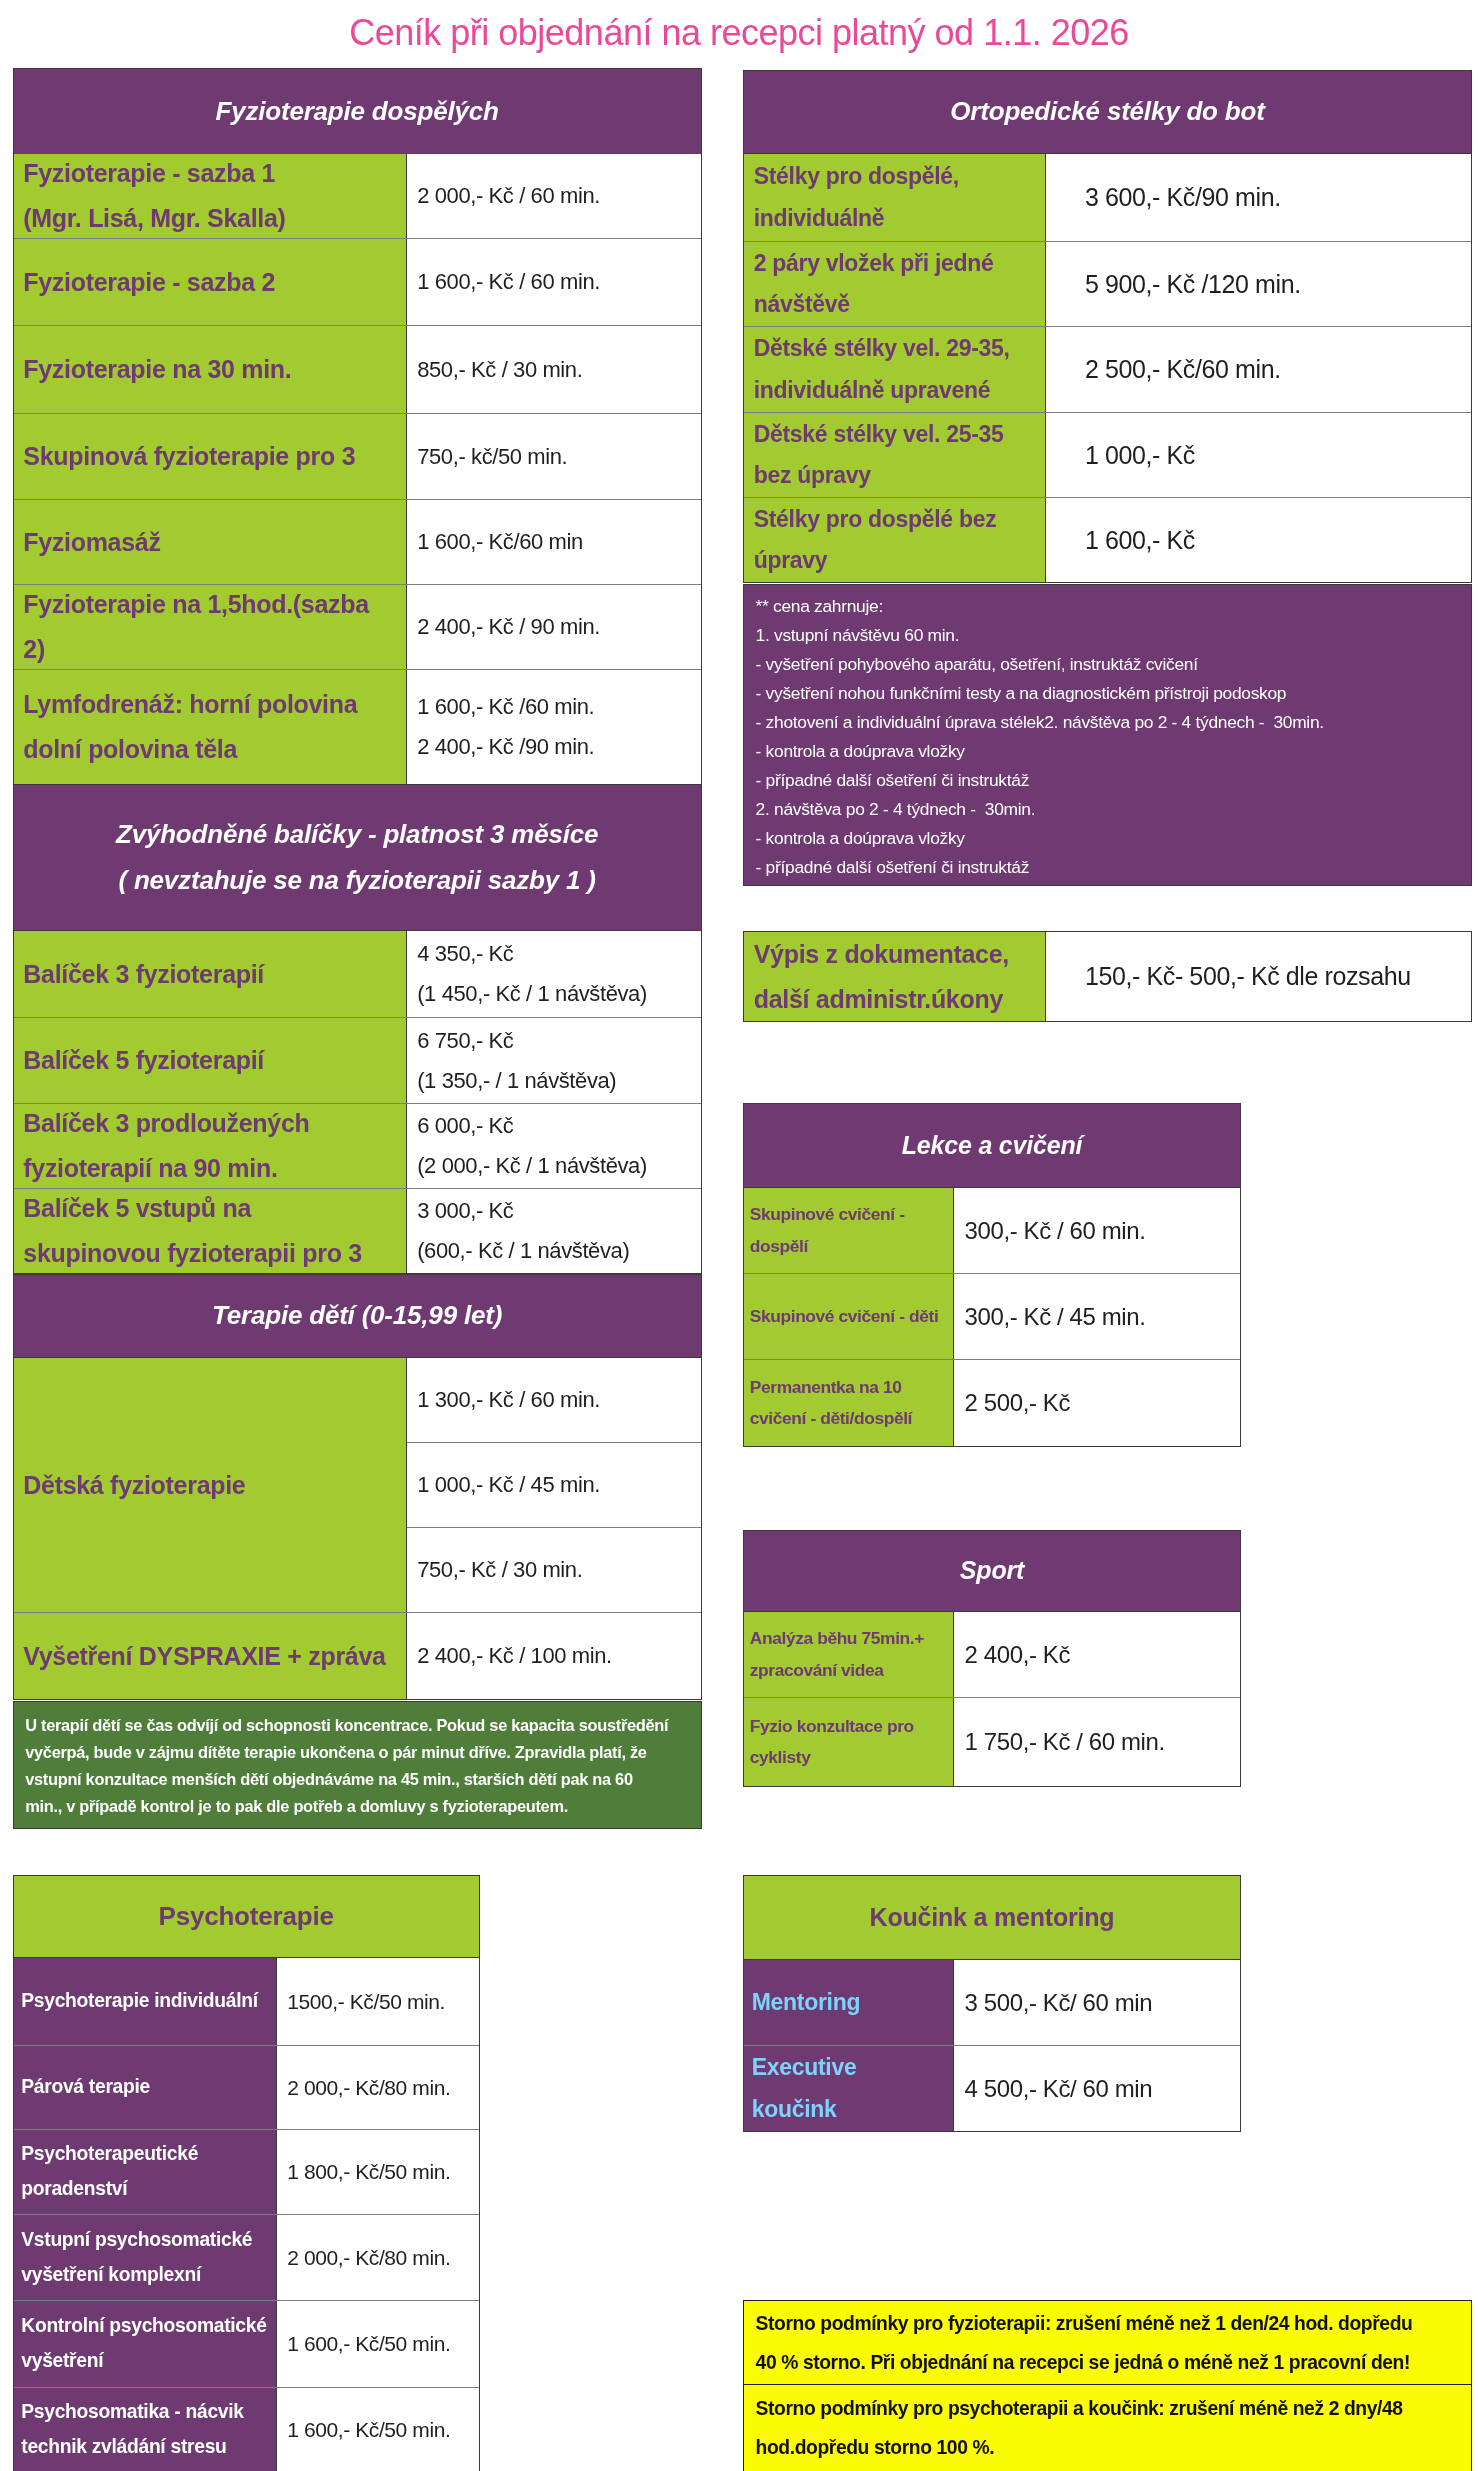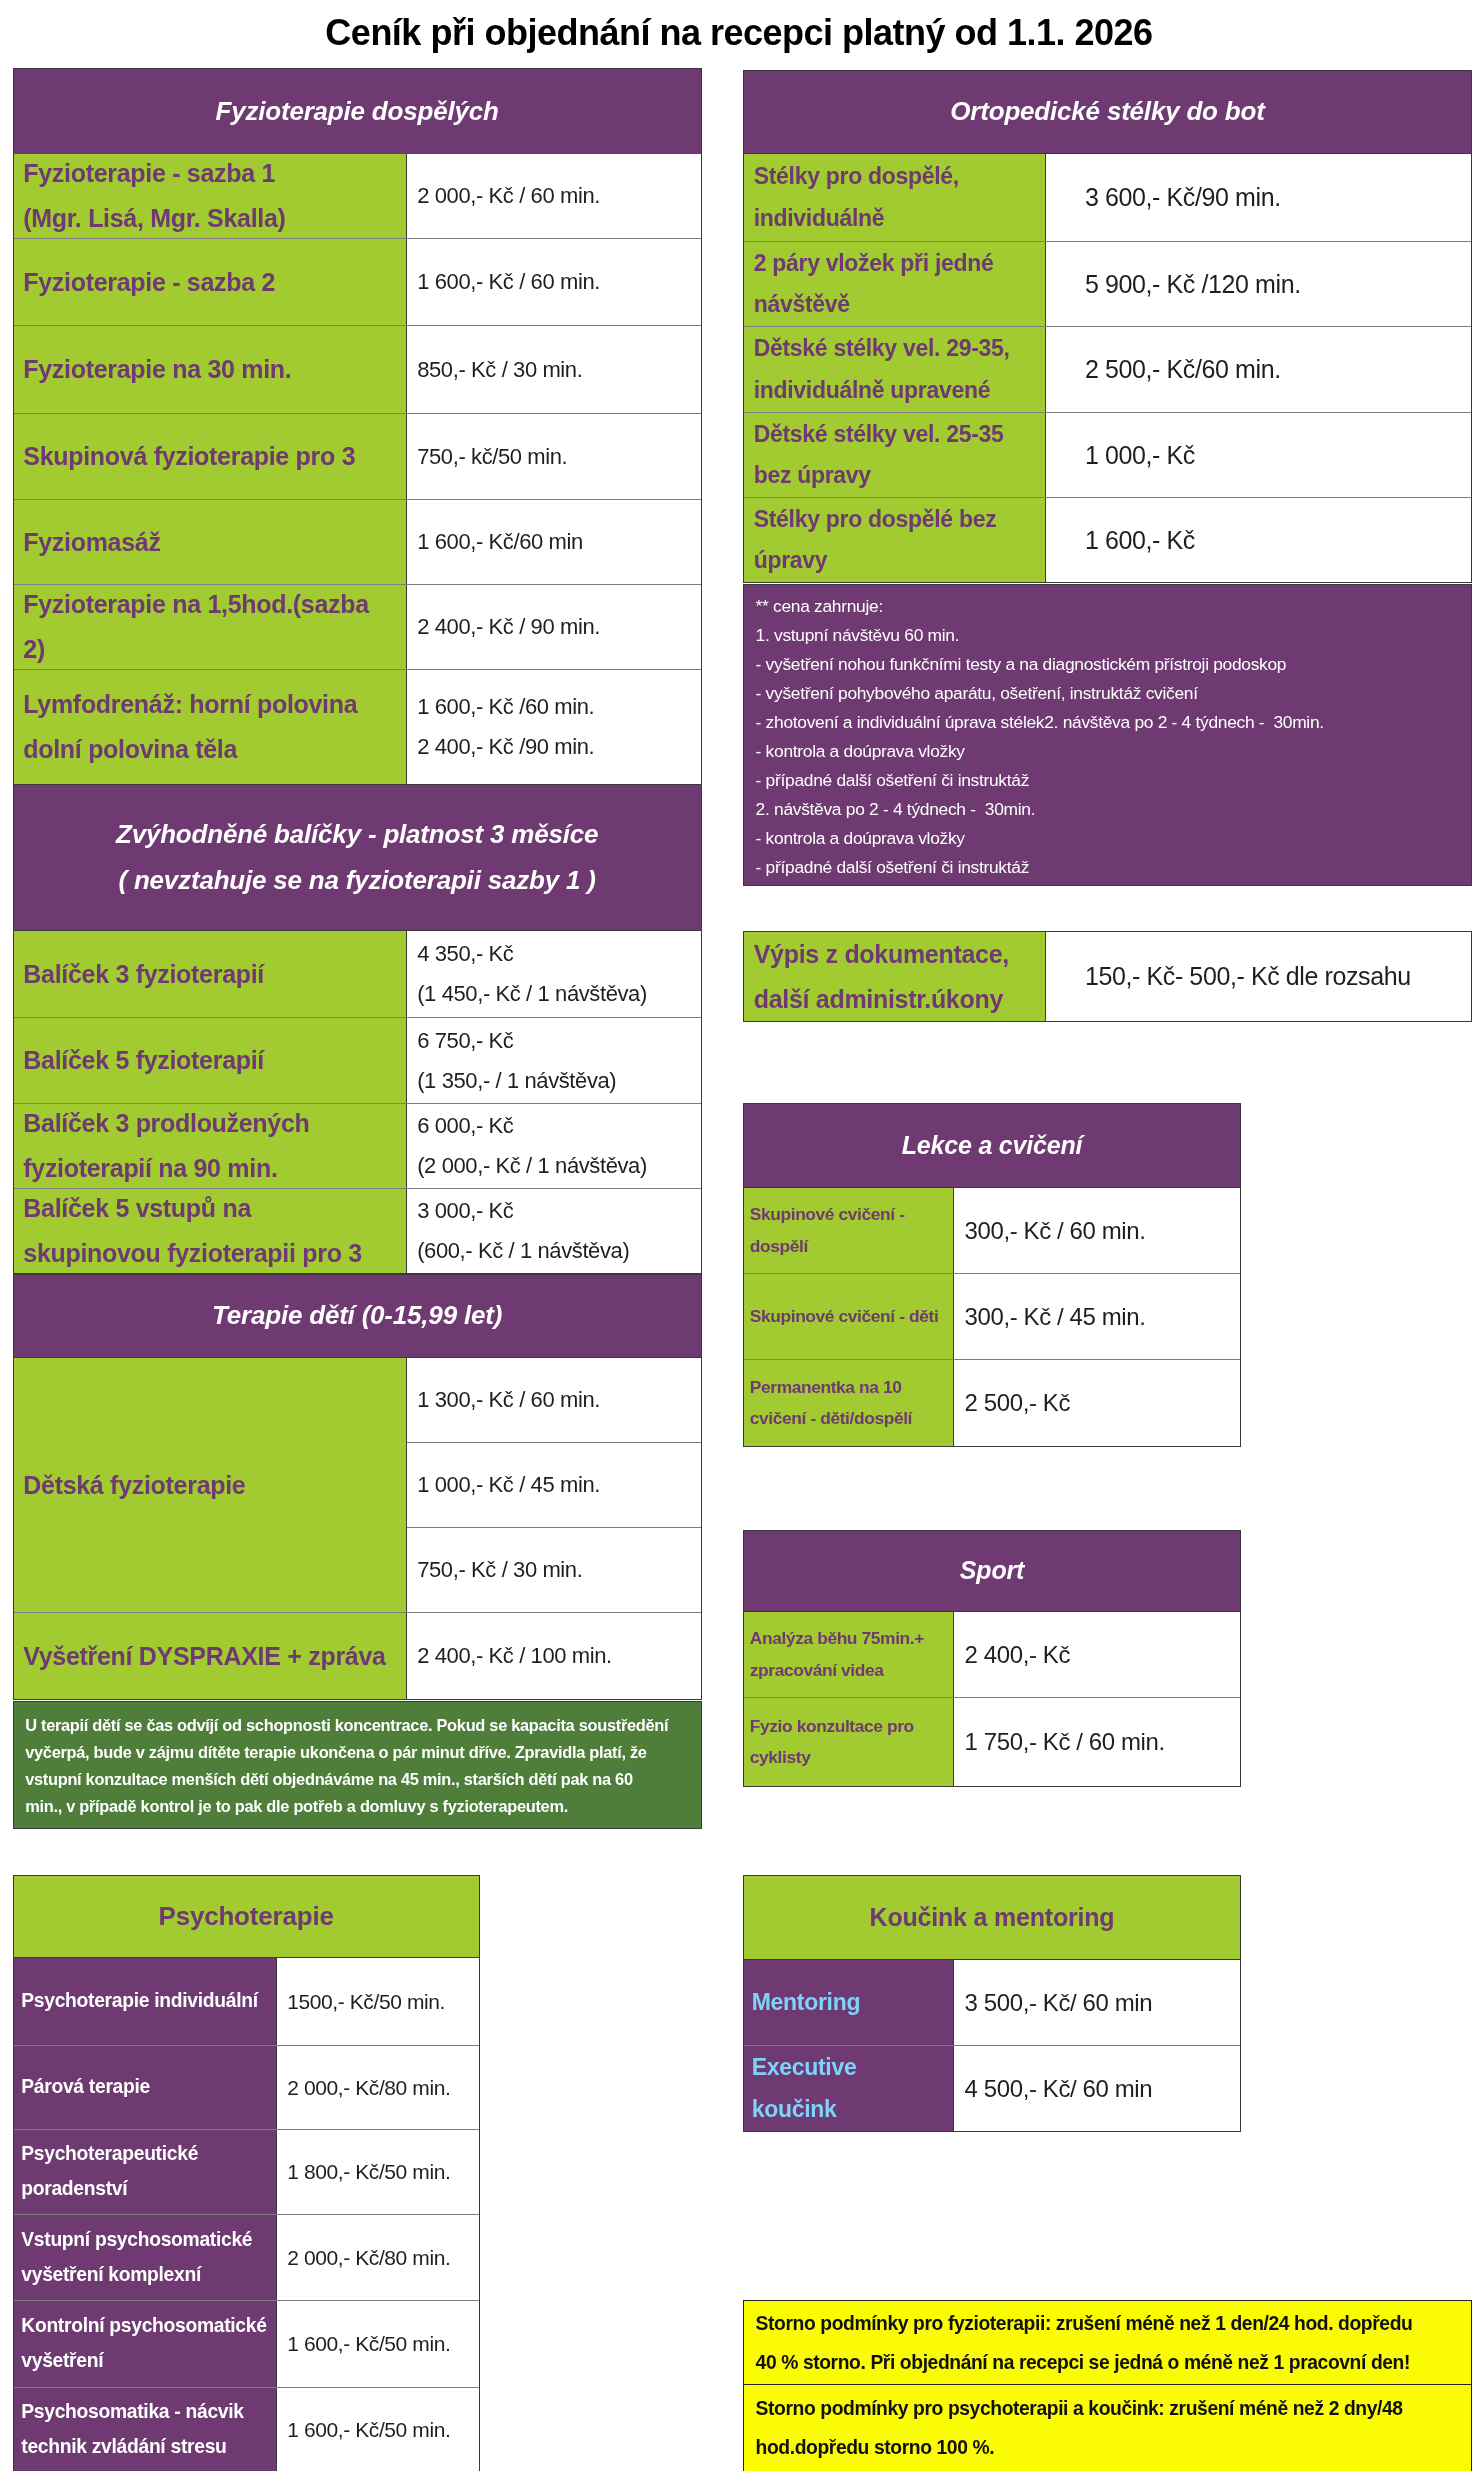--- a/index.html
+++ b/index.html
@@ -13,7 +13,7 @@
   .page { position:relative; width:1478px; height:2472px; background:#fff; }
   .title {
     position:absolute; top:11.6px; left:0; width:100%;
-    text-align:center; font-size:36px; font-weight:700; color:#000000;
+    text-align:center; font-size:36px; font-weight:400; color:#ec4899;
     letter-spacing:-0.5px;
   }
   .sec { position:absolute; }

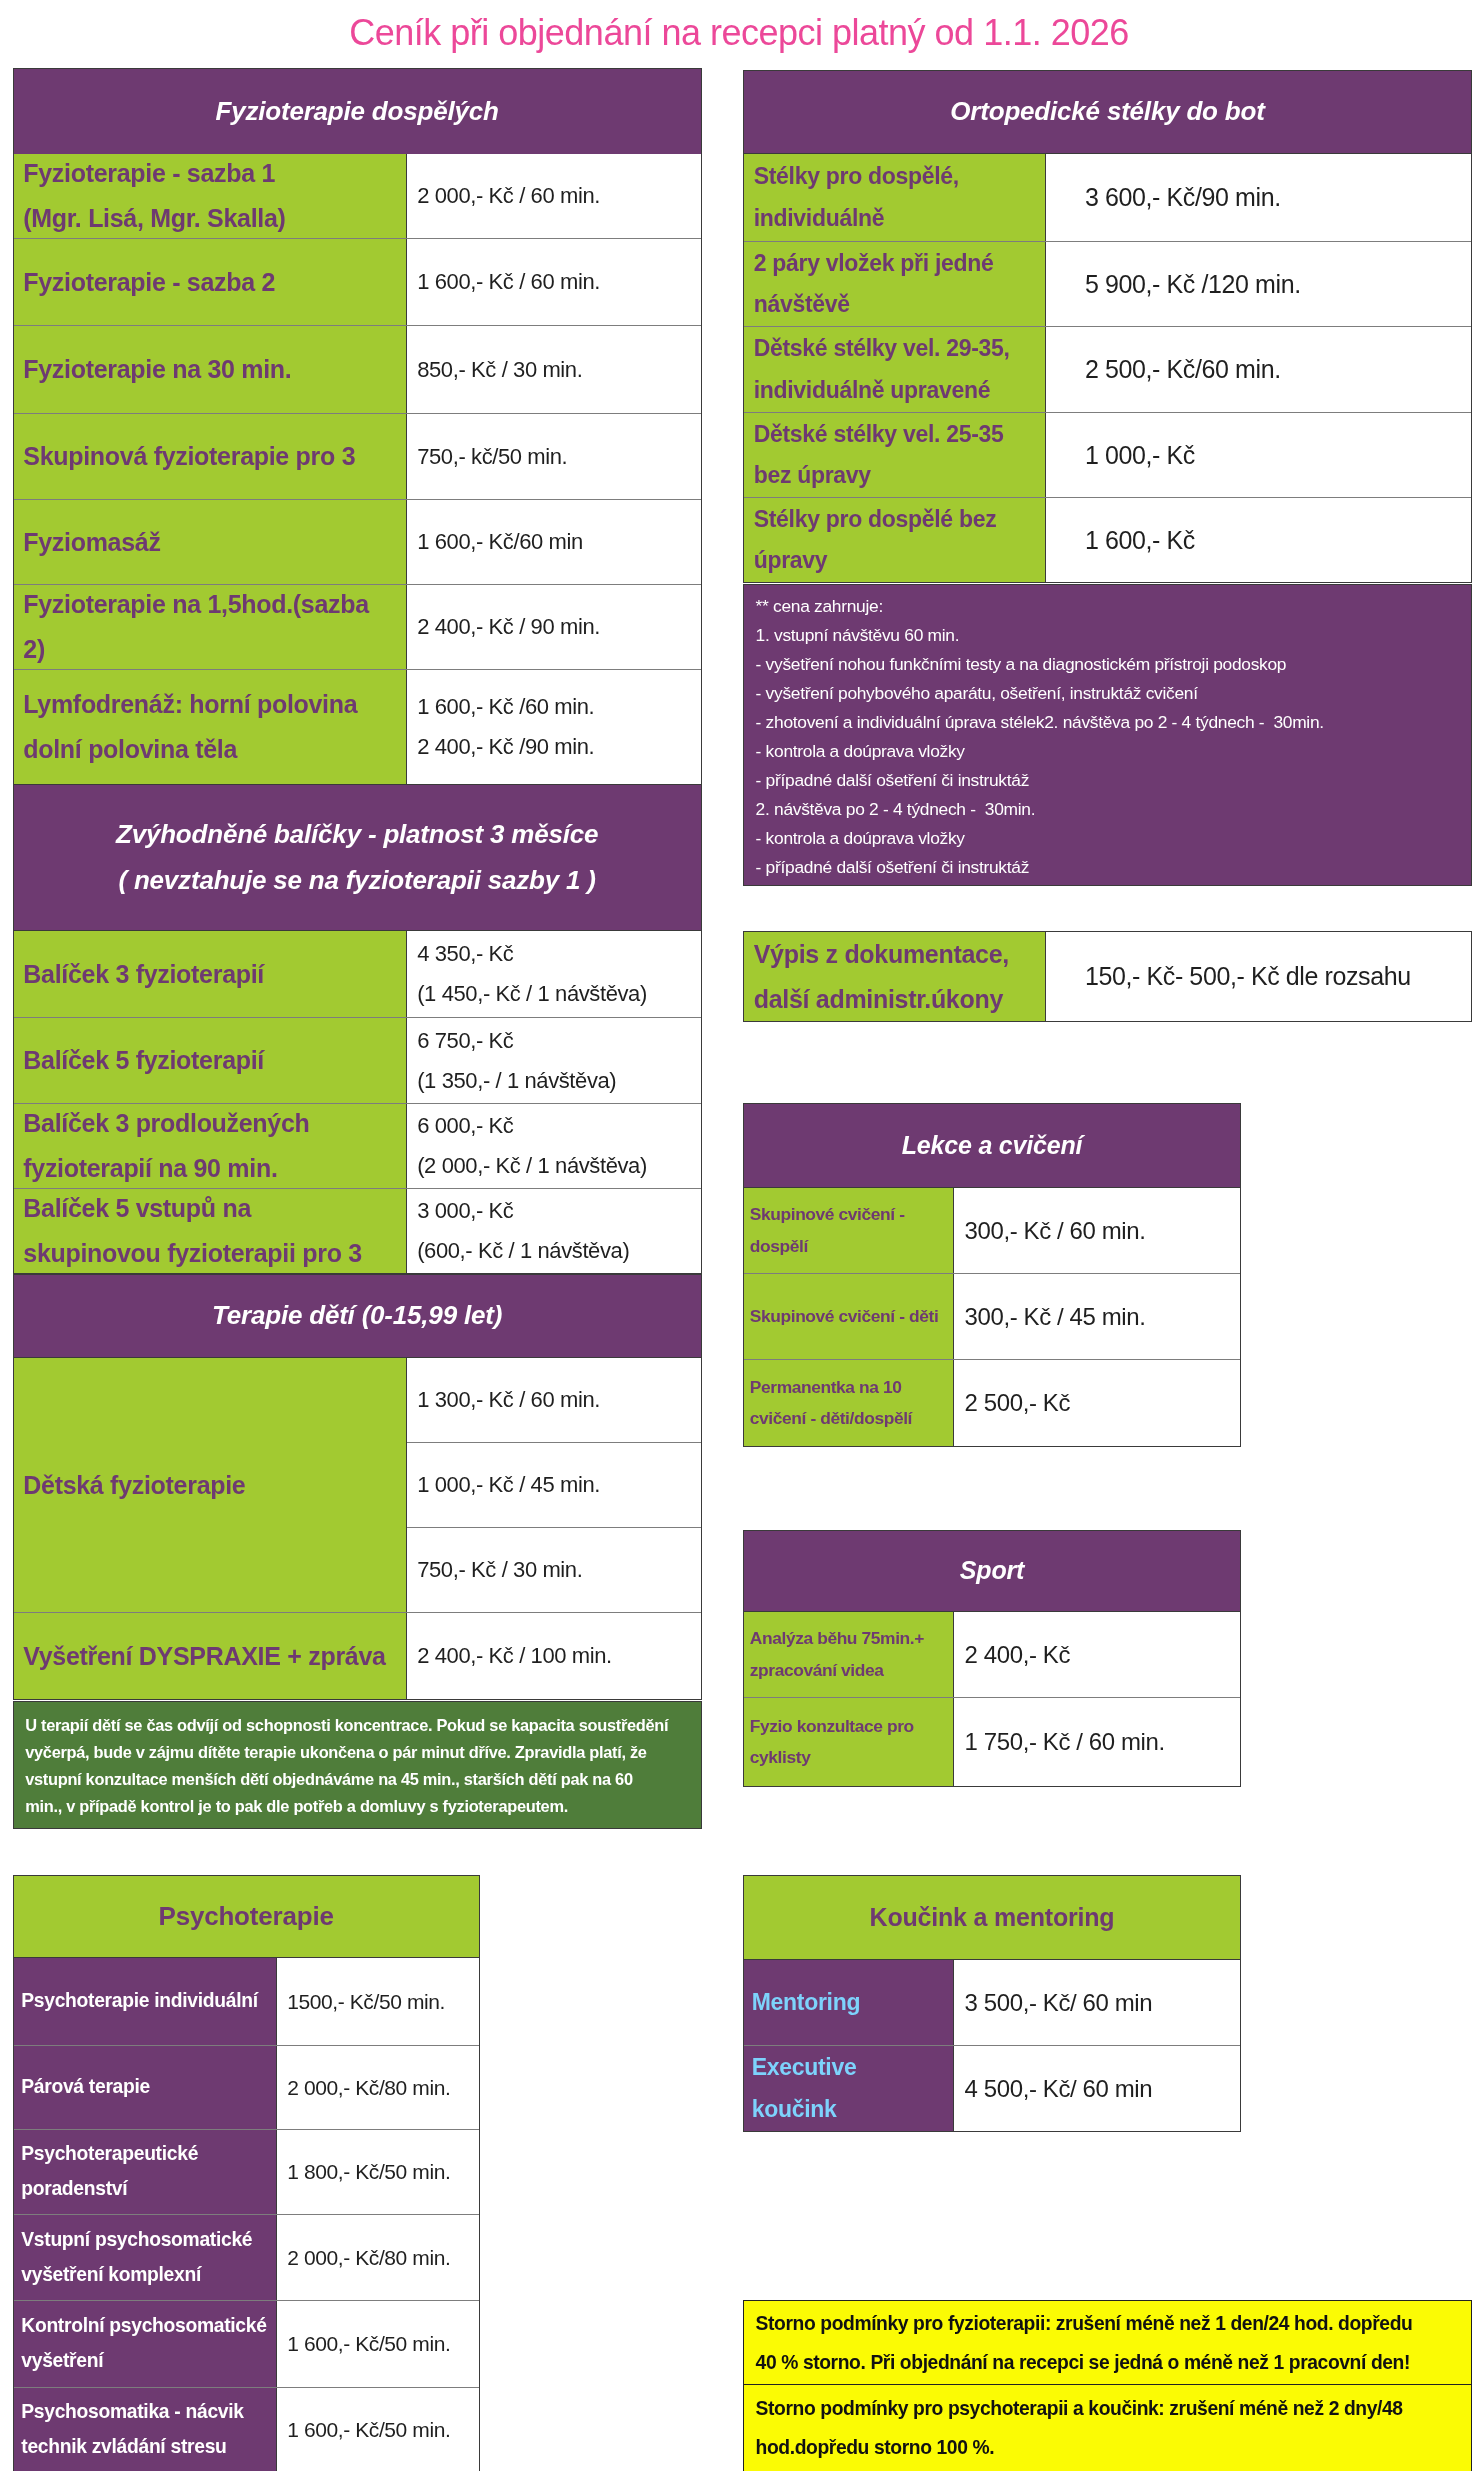--- a/index.html
+++ b/index.html
@@ -244,8 +244,8 @@
   <div class="sec purplenotes" style="left:743px; top:584px; width:729px; height:302px;">
     <div>** cena zahrnuje:</div>
     <div>1. vstupní návštěvu 60 min.</div>
+    <div>- vyšetření pohybového aparátu, ošetření, instruktáž cvičení</div>
     <div>- vyšetření nohou funkčními testy a na diagnostickém přístroji podoskop</div>
-    <div>- vyšetření pohybového aparátu, ošetření, instruktáž cvičení</div>
     <div>- zhotovení a individuální úprava stélek2. návštěva po 2 - 4 týdnech -  30min.</div>
     <div>- kontrola a doúprava vložky</div>
     <div>- případné další ošetření či instruktáž</div>

